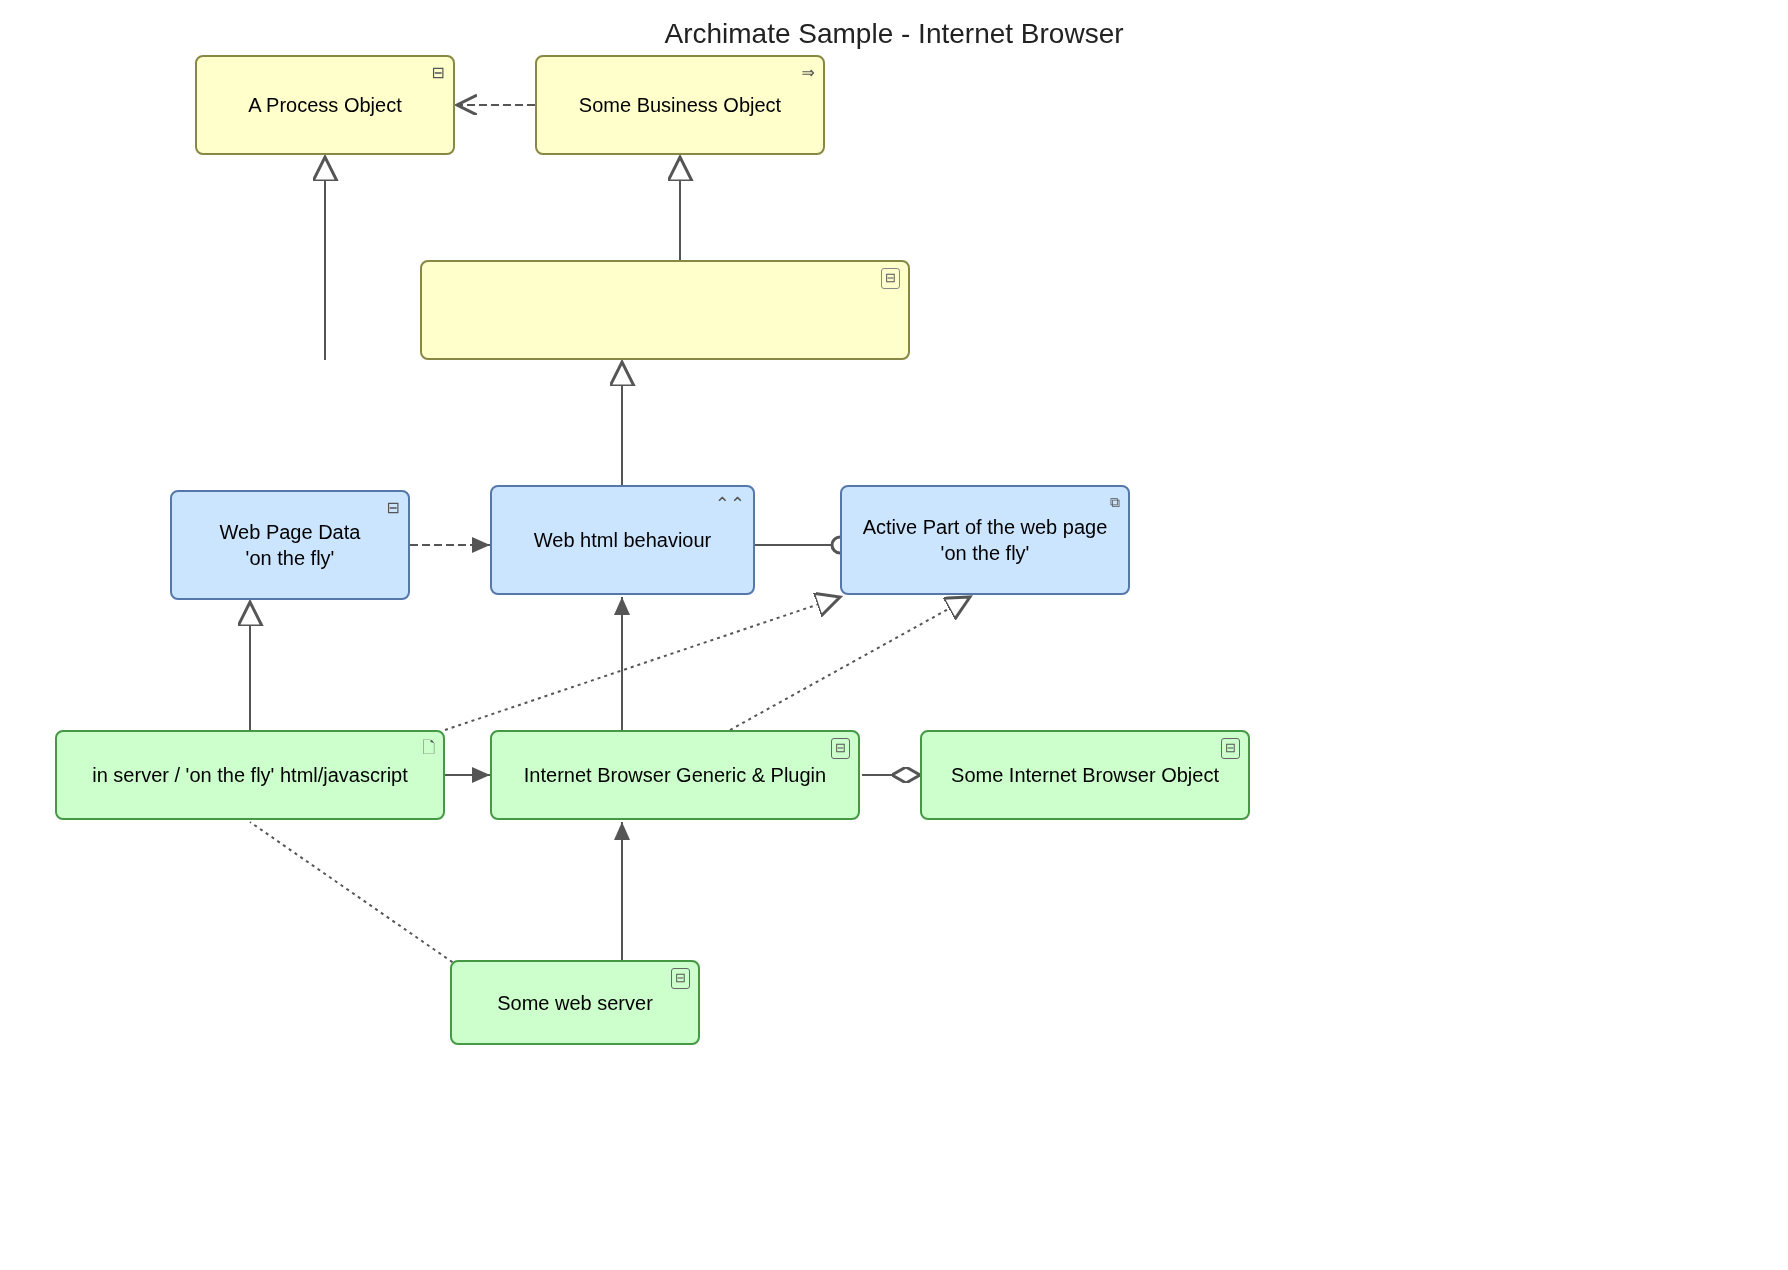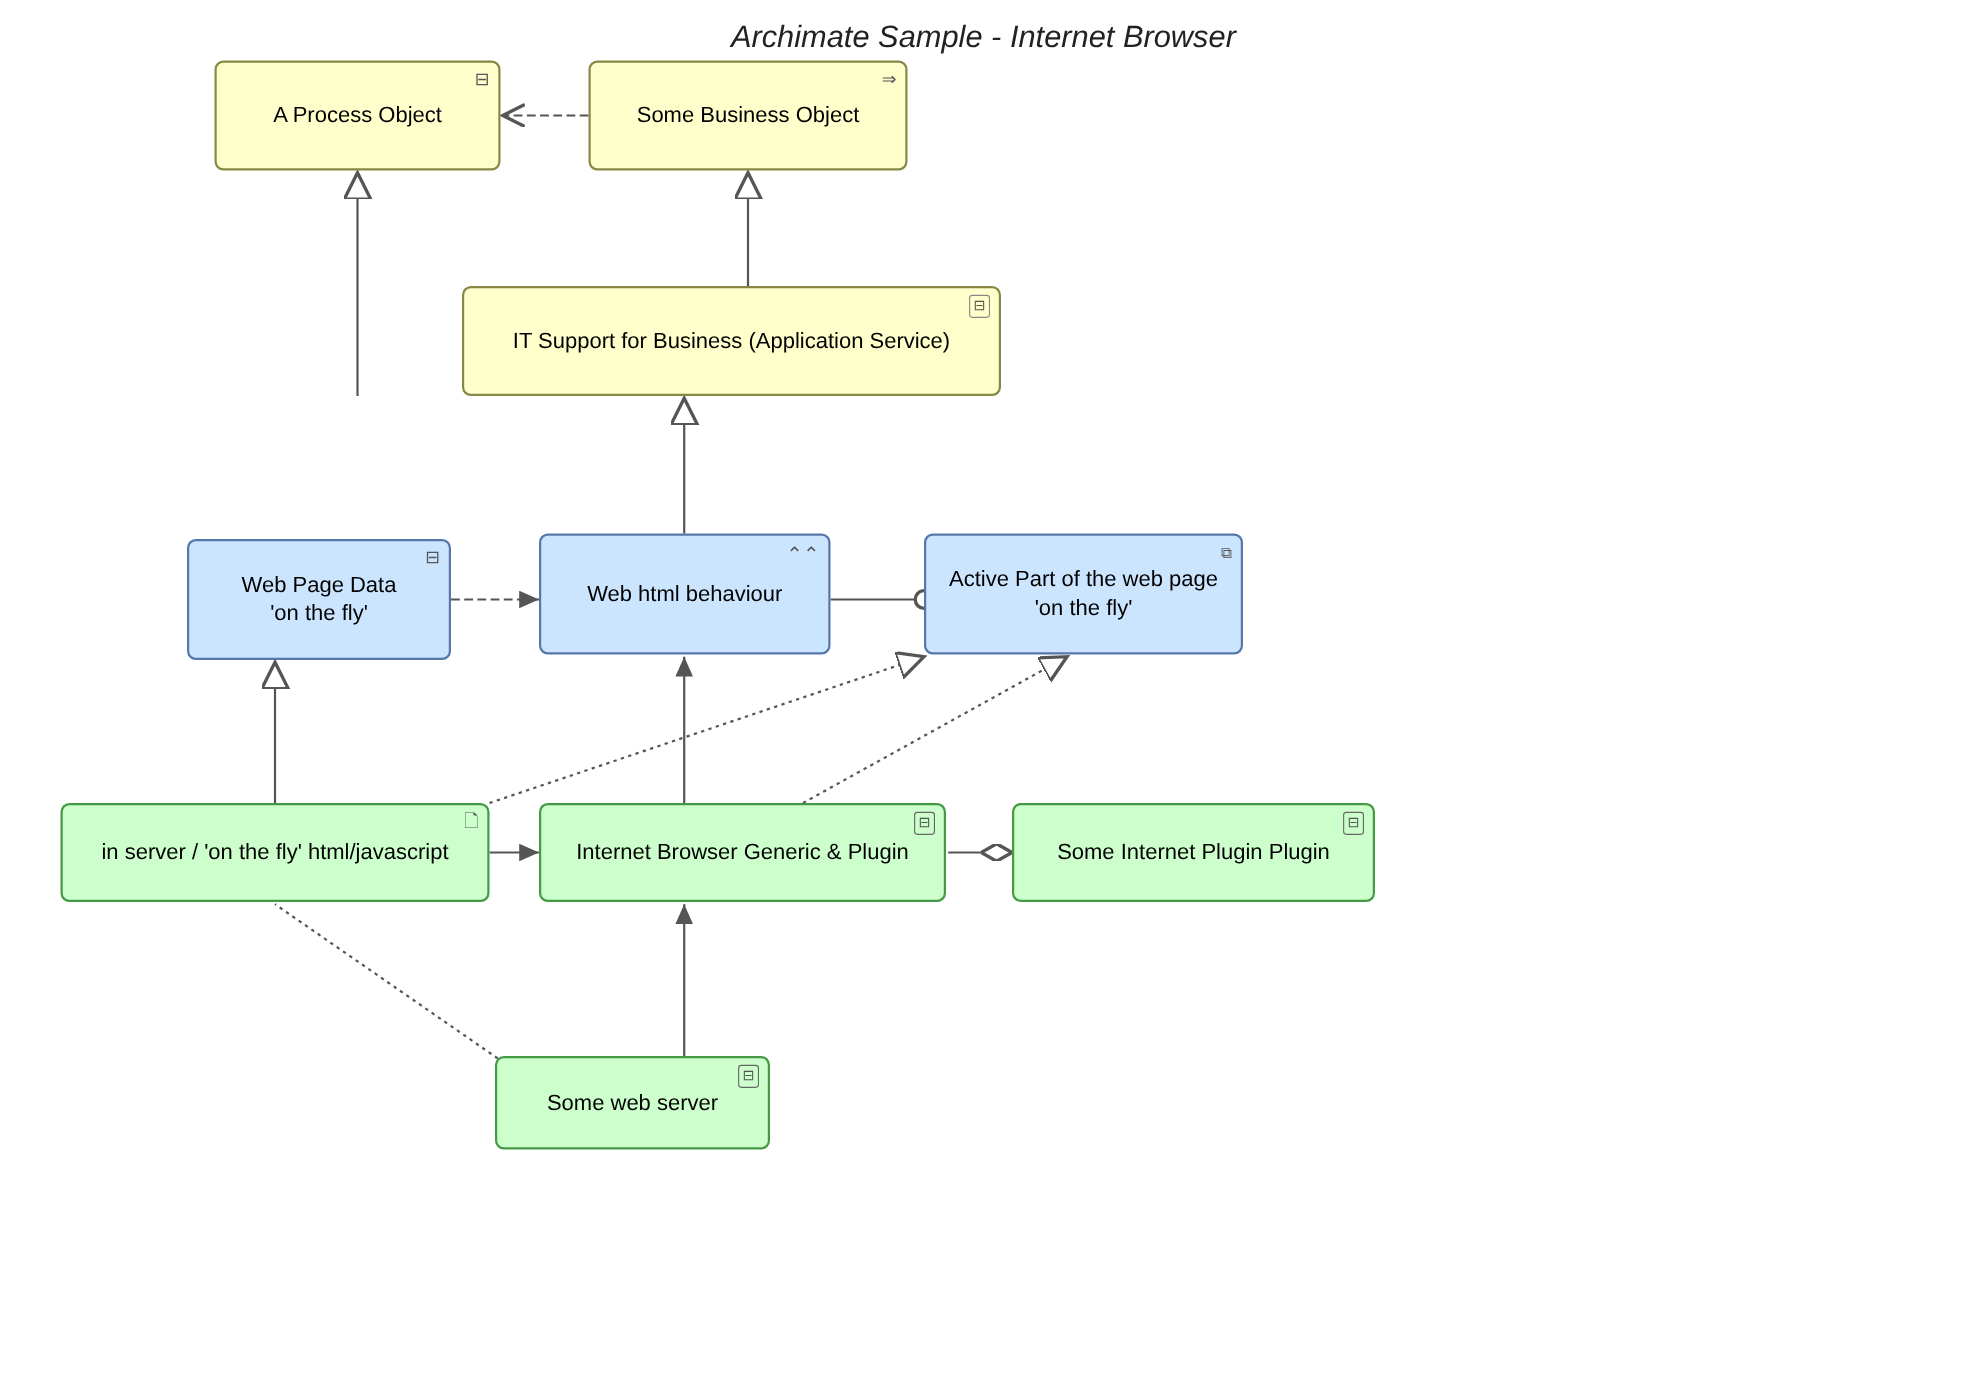--- a/index.html
+++ b/index.html
@@ -17,7 +17,6 @@
       font-weight: normal;
       padding-top: 18px;
       color: #222;
-      font-style: italic;
     }
     .node {
       position: absolute;

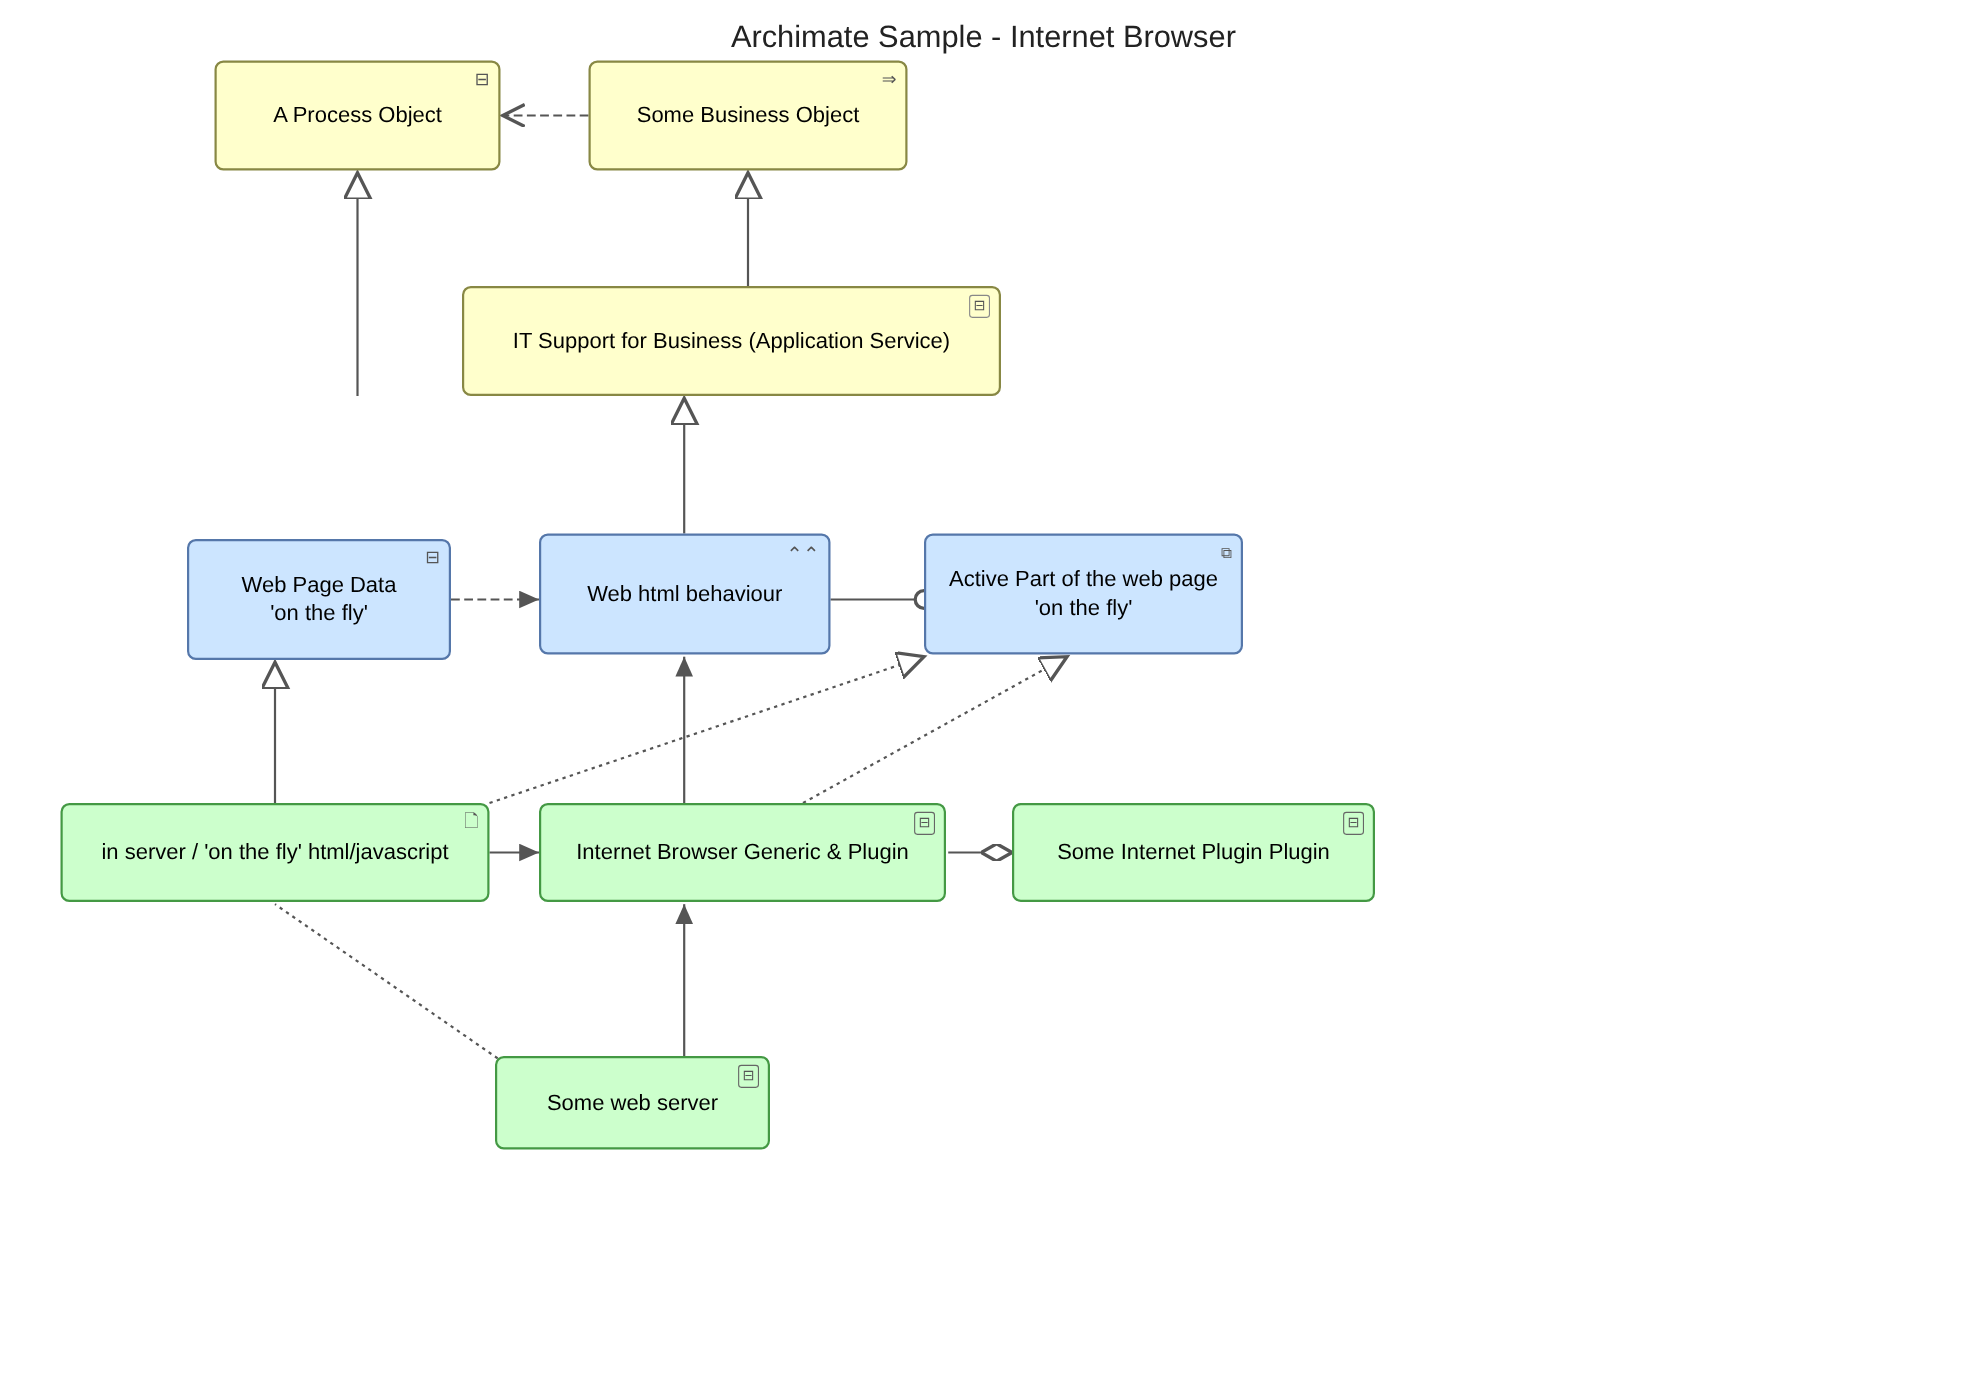--- a/index.html
+++ b/index.html
@@ -147,7 +147,6 @@
 
 <div class="node node-yellow" style="left:420px;top:260px;width:490px;height:100px;">
   <span class="node-icon" style="font-size:13px;border:1px solid #888;border-radius:3px;padding:1px 3px;">⊟</span>
-  <span>IT Support for Business (Application Service)</span>
 </div>
 
 <div class="node node-blue" style="left:170px;top:490px;width:240px;height:110px;">

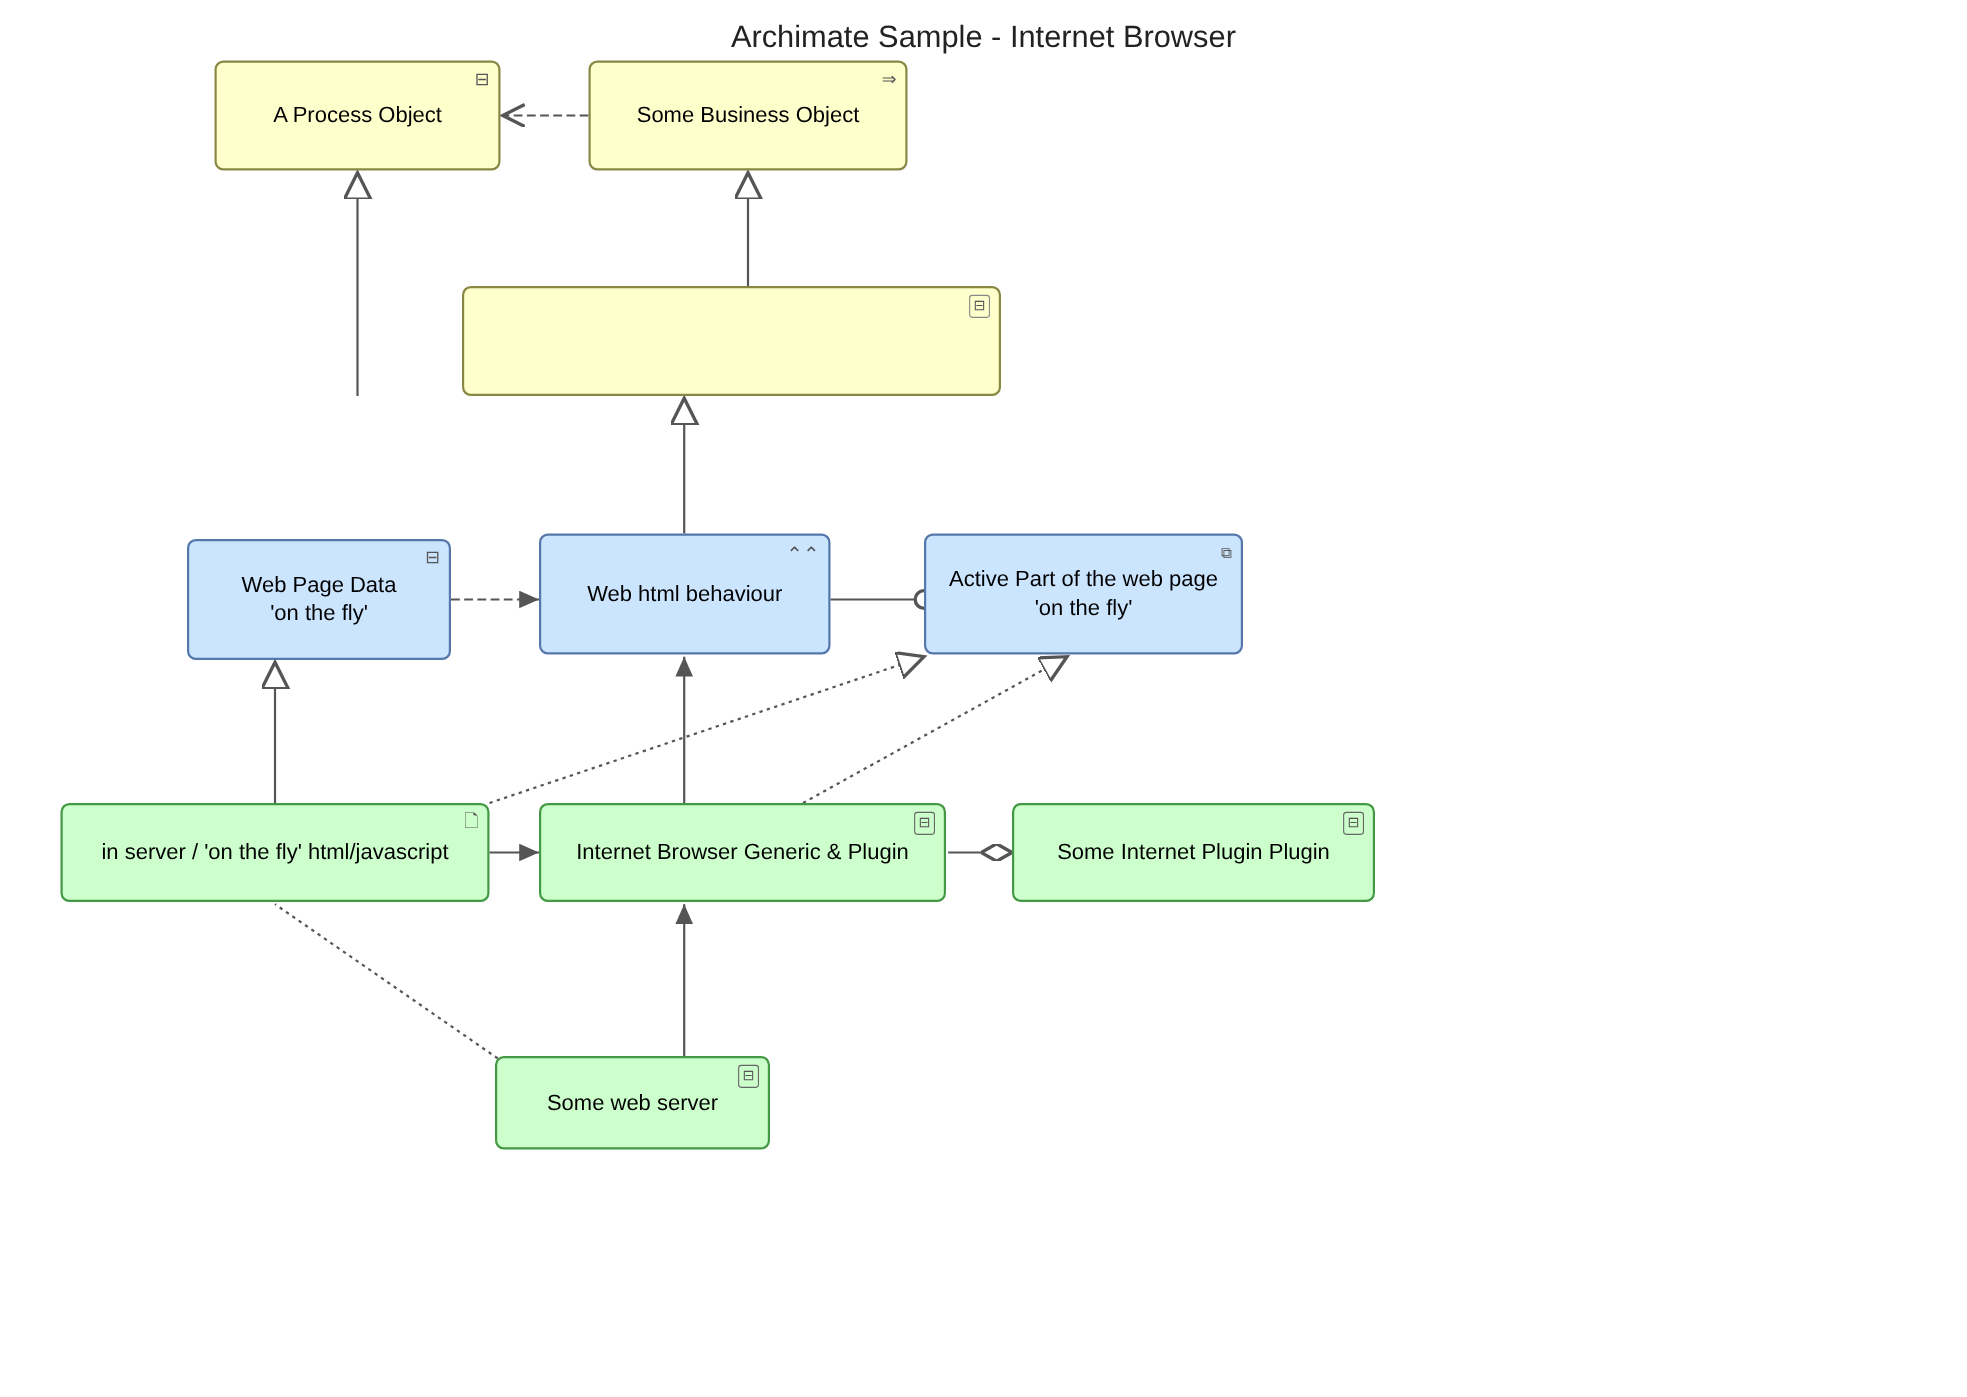--- a/index.html
+++ b/index.html
@@ -176,7 +176,7 @@
 
 <div class="node node-green" style="left:920px;top:730px;width:330px;height:90px;">
   <span class="node-icon" style="font-size:13px;border:1px solid #666;border-radius:3px;padding:1px 3px;">⊟</span>
-  <span>Some Internet Plugin Plugin</span>
+  <span>Some Internet Browser Object</span>
 </div>
 
 <div class="node node-green" style="left:450px;top:960px;width:250px;height:85px;">

